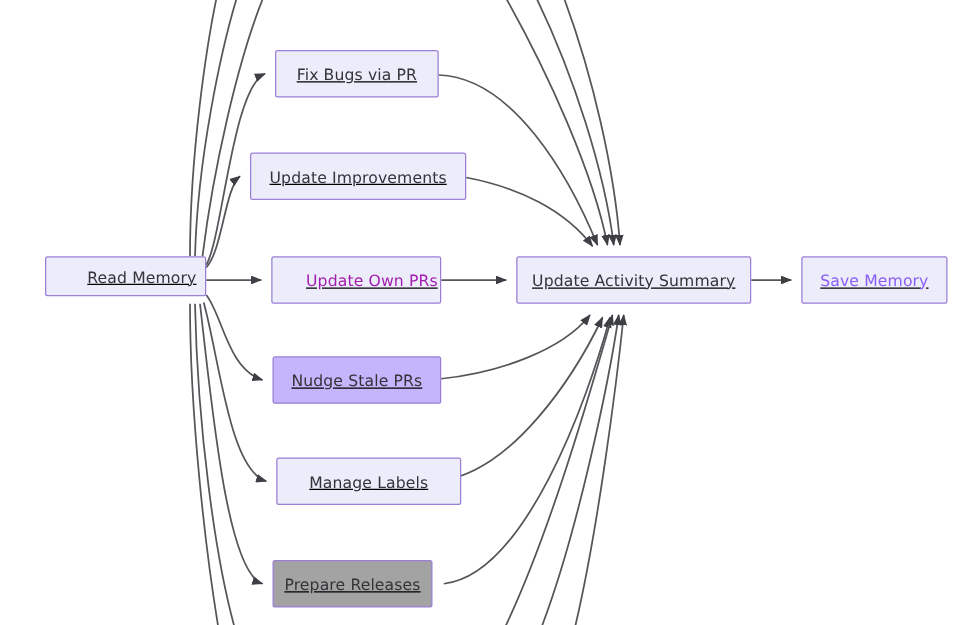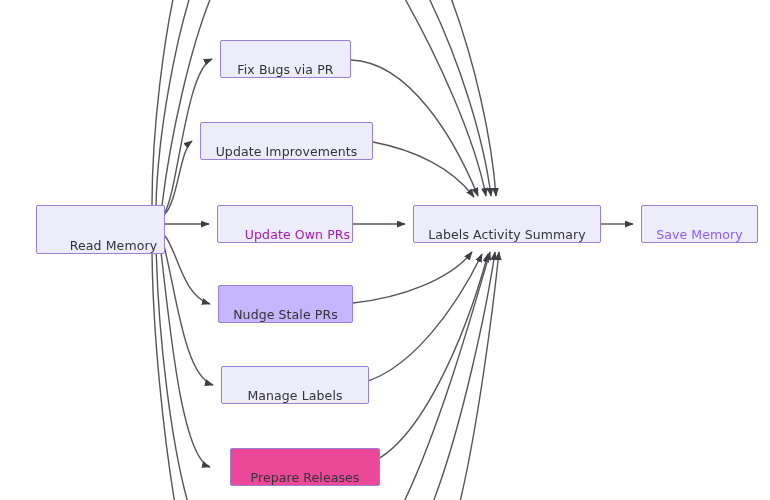--- a/index.html
+++ b/index.html
@@ -37,9 +37,10 @@
     border: 1.3px solid #9a7fd6;
     border-radius: 2px;
     display: flex;
-    align-items: flex-end;
+    align-items: center;
     justify-content: center;
     z-index: 5;
+    text-decoration: underline;
   }
   .node-label {
     color: #333338;

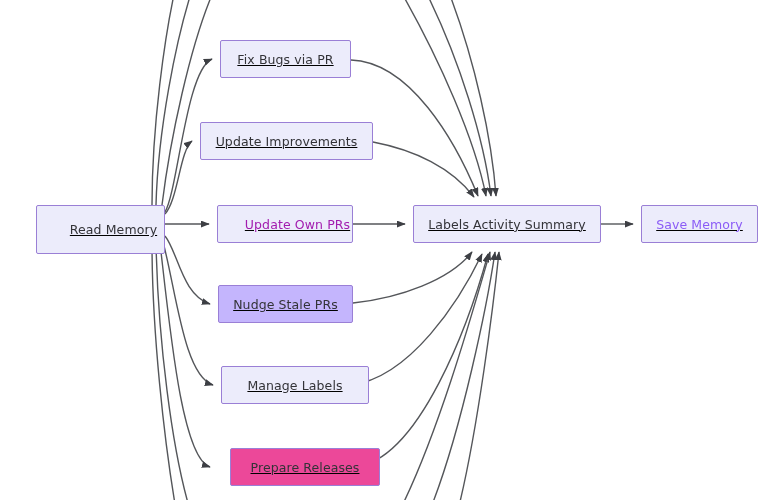--- a/index.html
+++ b/index.html
@@ -91,7 +91,7 @@
   </svg>
 
   <div id="nodes-group">
-      <div class="node" style="left: 36px; top: 205px; width: 129px; height: 49px; background: rgb(236, 236, 251); border-color: rgb(154, 127, 214); padding-left: 26px;">
+      <div class="node" style="left: 36px; top: 205px; width: 129px; height: 32px; background: rgb(236, 236, 251); border-color: rgb(154, 127, 214); padding-left: 26px;">
         <span class="node-label" style="color: rgb(51, 51, 56);">Read Memory</span>
       </div>
       <div class="node" style="left: 220px; top: 40px; width: 131px; height: 38px; background: rgb(236, 236, 251); border-color: rgb(154, 127, 214);">

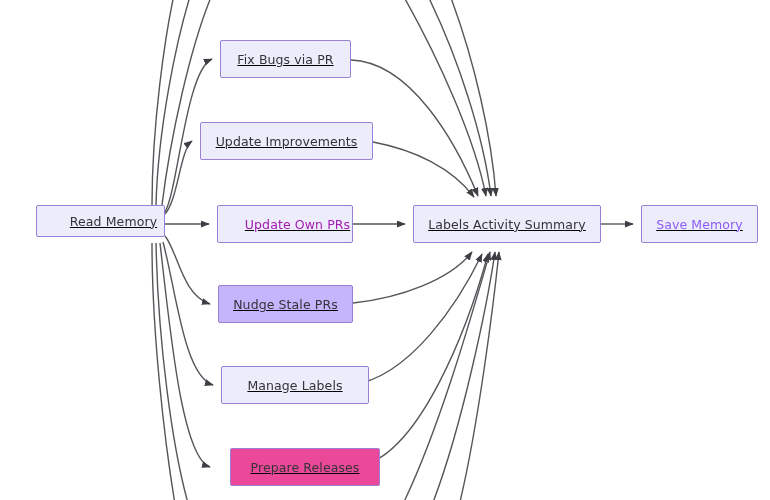--- a/index.html
+++ b/index.html
@@ -113,7 +113,7 @@
         <span class="node-label" style="color: rgb(51, 51, 56);">Prepare Releases</span>
       </div>
       <div class="node" style="left: 413px; top: 205px; width: 188px; height: 38px; background: rgb(236, 236, 251); border-color: rgb(154, 127, 214);">
-        <span class="node-label" style="color: rgb(51, 51, 56);">Labels Activity Summary</span>
+        <span class="node-label" style="color: rgb(51, 51, 56);">Update Activity Summary</span>
       </div>
       <div class="node" style="left: 641px; top: 205px; width: 117px; height: 38px; background: rgb(236, 236, 251); border-color: rgb(154, 127, 214);">
         <span class="node-label" style="color: #8b5cf6;">Save Memory</span>

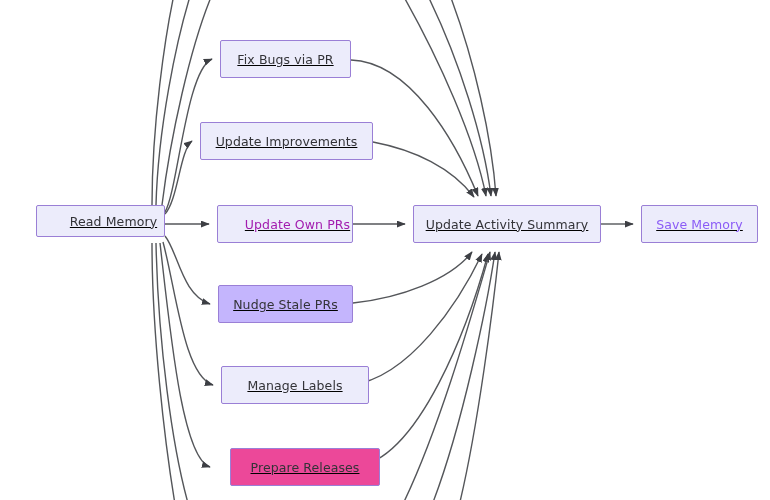--- a/index.html
+++ b/index.html
@@ -109,7 +109,7 @@
       <div class="node" style="left: 221px; top: 366px; width: 148px; height: 38px; background: rgb(236, 236, 251); border-color: rgb(154, 127, 214);">
         <span class="node-label" style="color: rgb(51, 51, 56);">Manage Labels</span>
       </div>
-      <div class="node" style="left: 230px; top: 448px; width: 150px; height: 38px; background: #ec4899; border-color: rgb(154, 127, 214);">
+      <div class="node" style="left: 218px; top: 448px; width: 128px; height: 38px; background: #a3a3a3; border-color: rgb(154, 127, 214);">
         <span class="node-label" style="color: rgb(51, 51, 56);">Prepare Releases</span>
       </div>
       <div class="node" style="left: 413px; top: 205px; width: 188px; height: 38px; background: rgb(236, 236, 251); border-color: rgb(154, 127, 214);">

